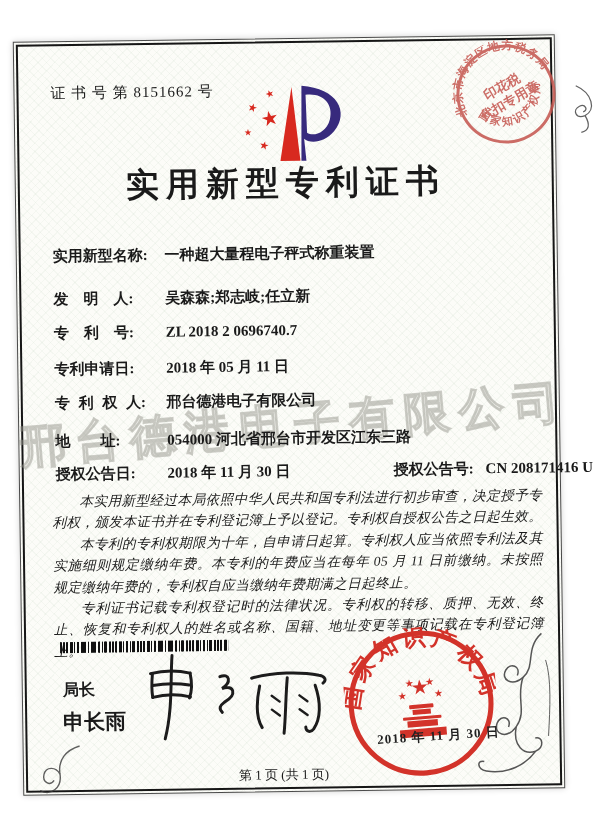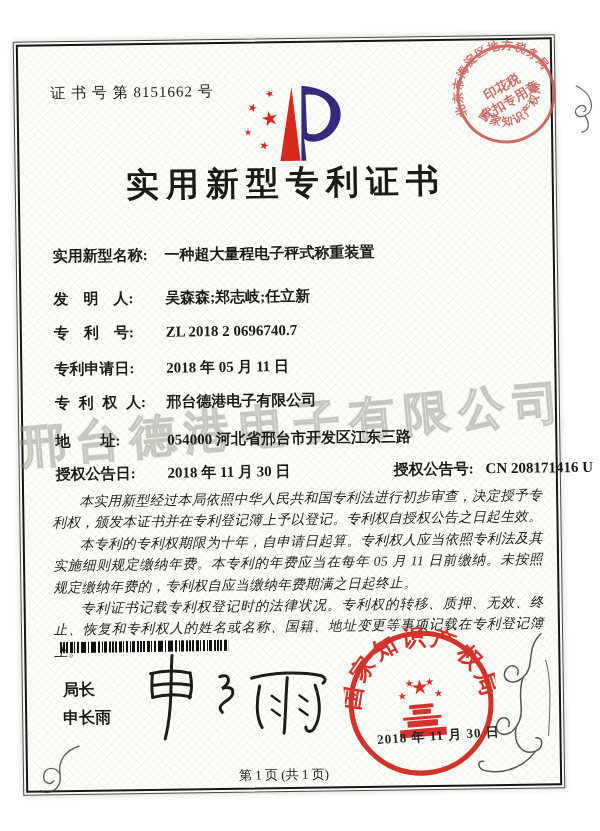--- a/index.html
+++ b/index.html
@@ -48,7 +48,7 @@
       repeating-linear-gradient(90deg,#111 0 2px,transparent 2px 6px,#111 6px 7px,transparent 7px 11px);}
 
   .signer-title{position:absolute;left:24px;top:638px;font-size:16px;font-weight:600;margin-left:16px;}
-  .signer-name{position:absolute;left:40px;top:666px;font-size:16px;font-weight:600;}
+  .signer-name{position:absolute;left:40px;top:666px;font-size:21px;font-weight:600;}
   .signature-svg{position:absolute;left:112px;top:608px;width:218px;height:96px;}
 
   .seal-svg{position:absolute;left:322px;top:590px;width:152px;height:152px;transform:rotate(-4deg);opacity:0.93;}

